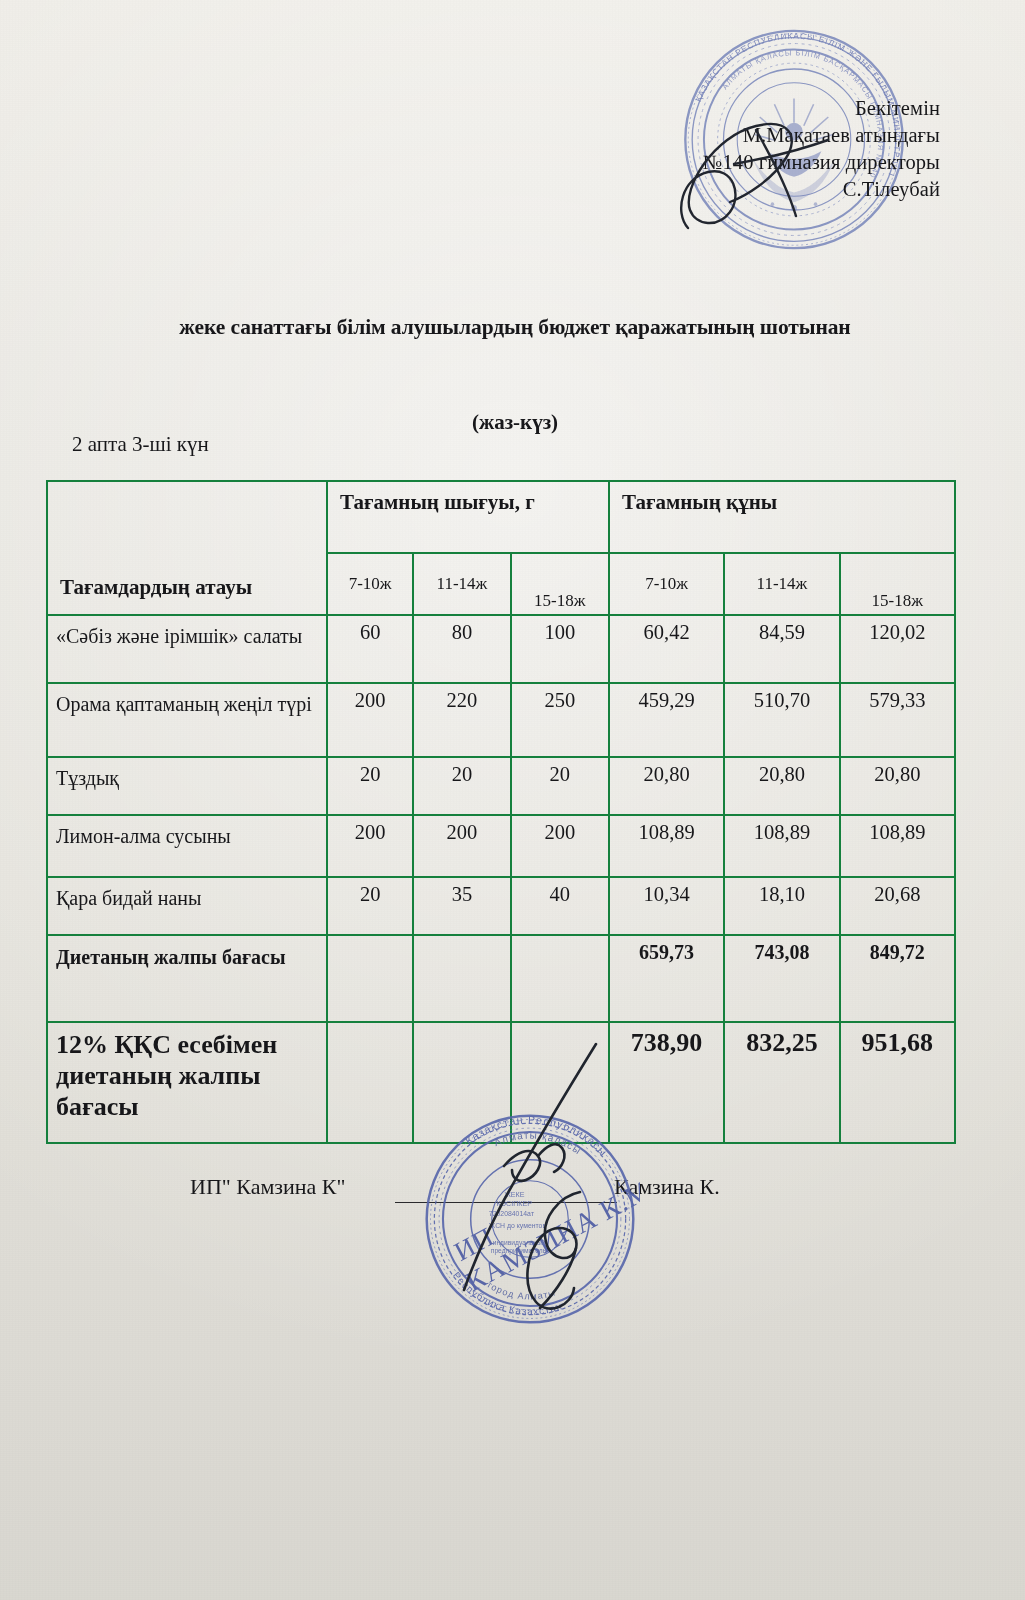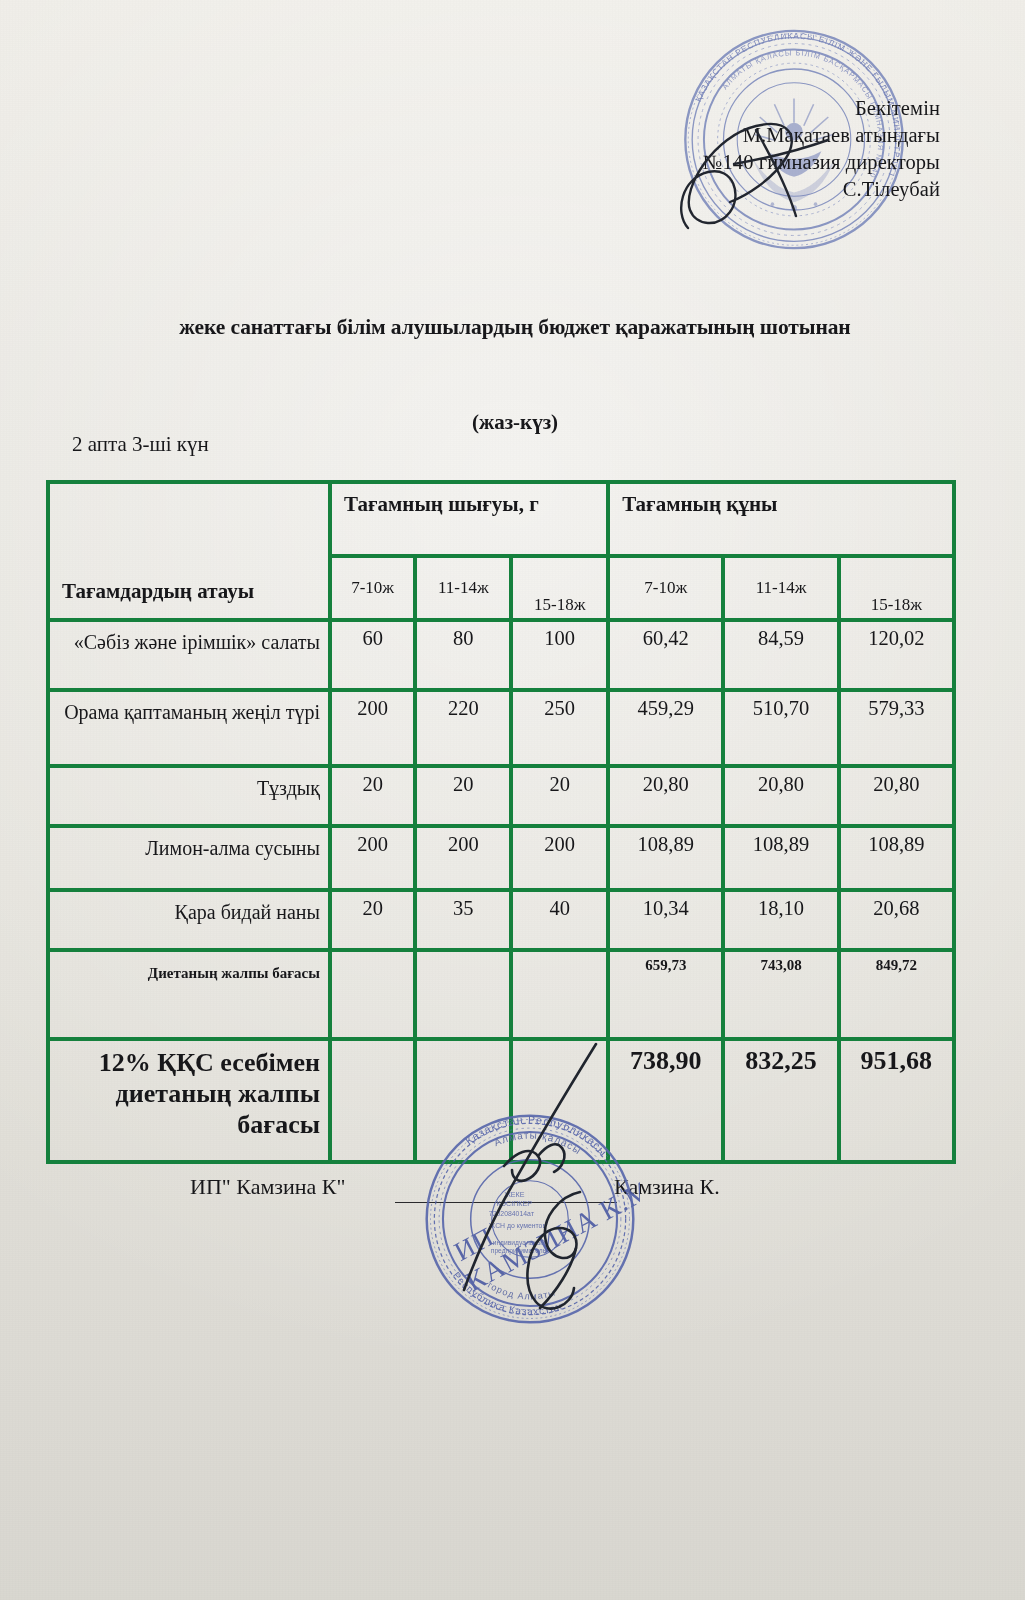--- a/index.html
+++ b/index.html
@@ -76,7 +76,7 @@
     background:transparent;
   }
   table.menu td,table.menu th{
-    border:4px solid #15803d;
+    border:2px solid #15803d;
     padding:5px 8px;
     vertical-align:top;
     font-weight:normal;

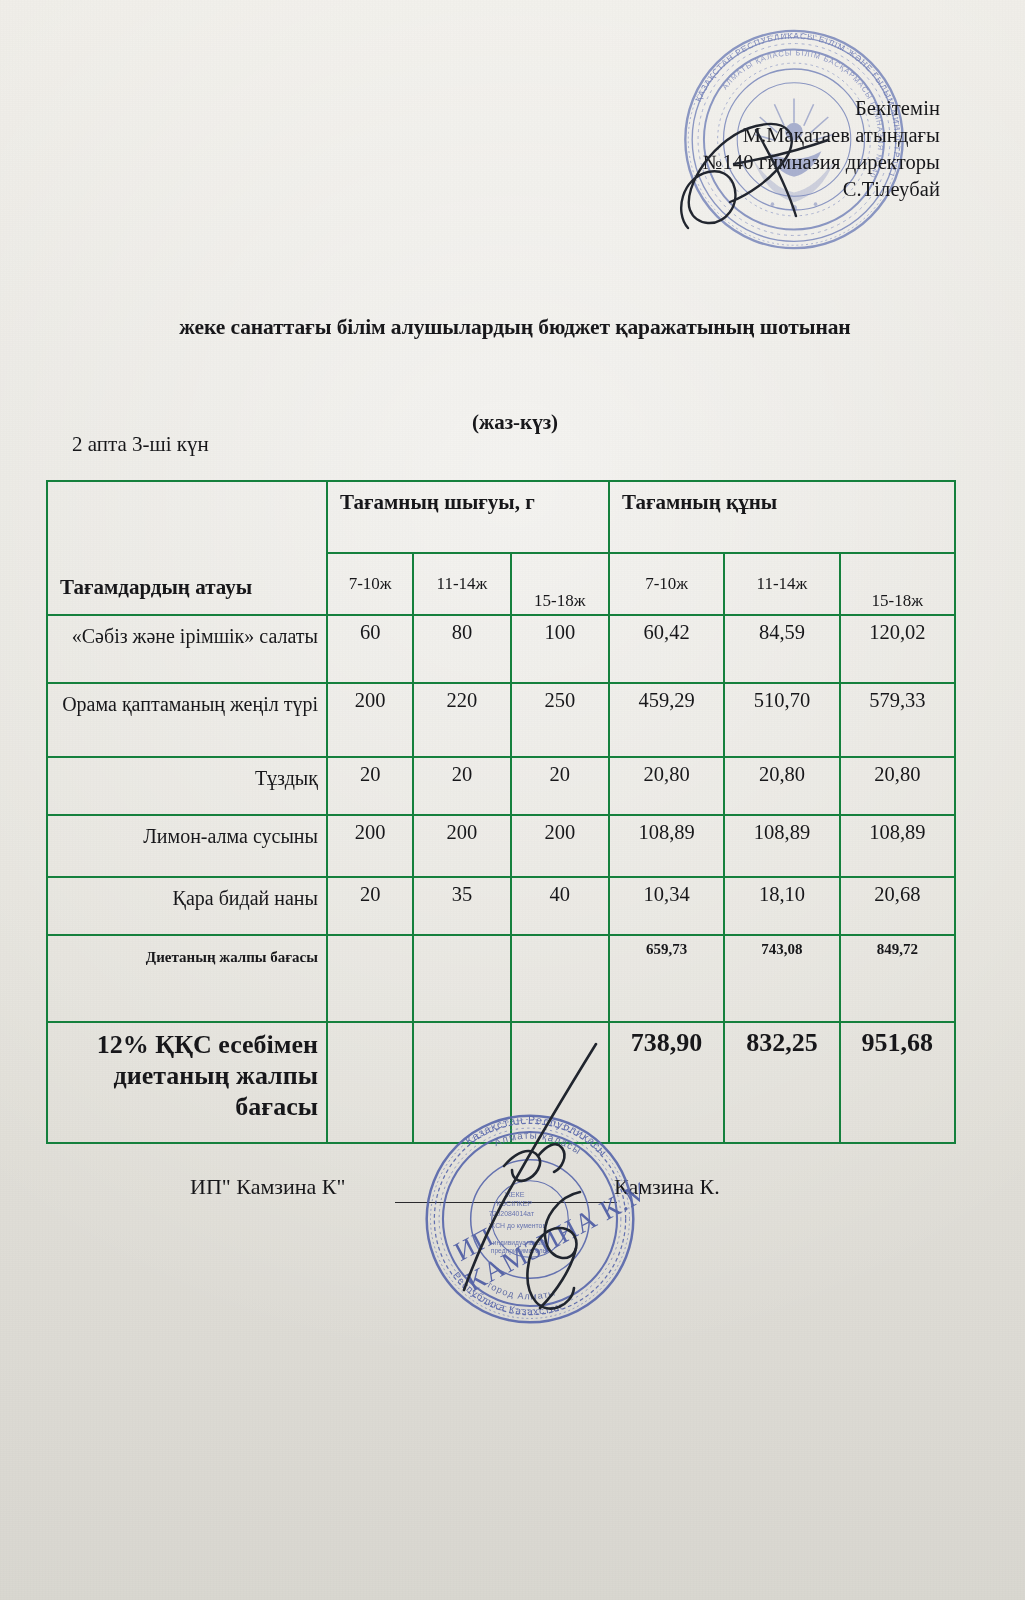--- a/index.html
+++ b/index.html
@@ -100,7 +100,7 @@
     height:50px;font-weight:normal;
   }
   table.menu th.sub.low{vertical-align:bottom;padding-bottom:3px;}
-  td.name{text-align:right;padding-left:12px;line-height:30px;}
+  td.name{text-align:left;padding-left:12px;line-height:30px;}
   td.num{text-align:center;font-size:20.5px;padding-top:7px;}
   tr.r1 td{height:56px;}
   tr.r2 td{height:62px;}

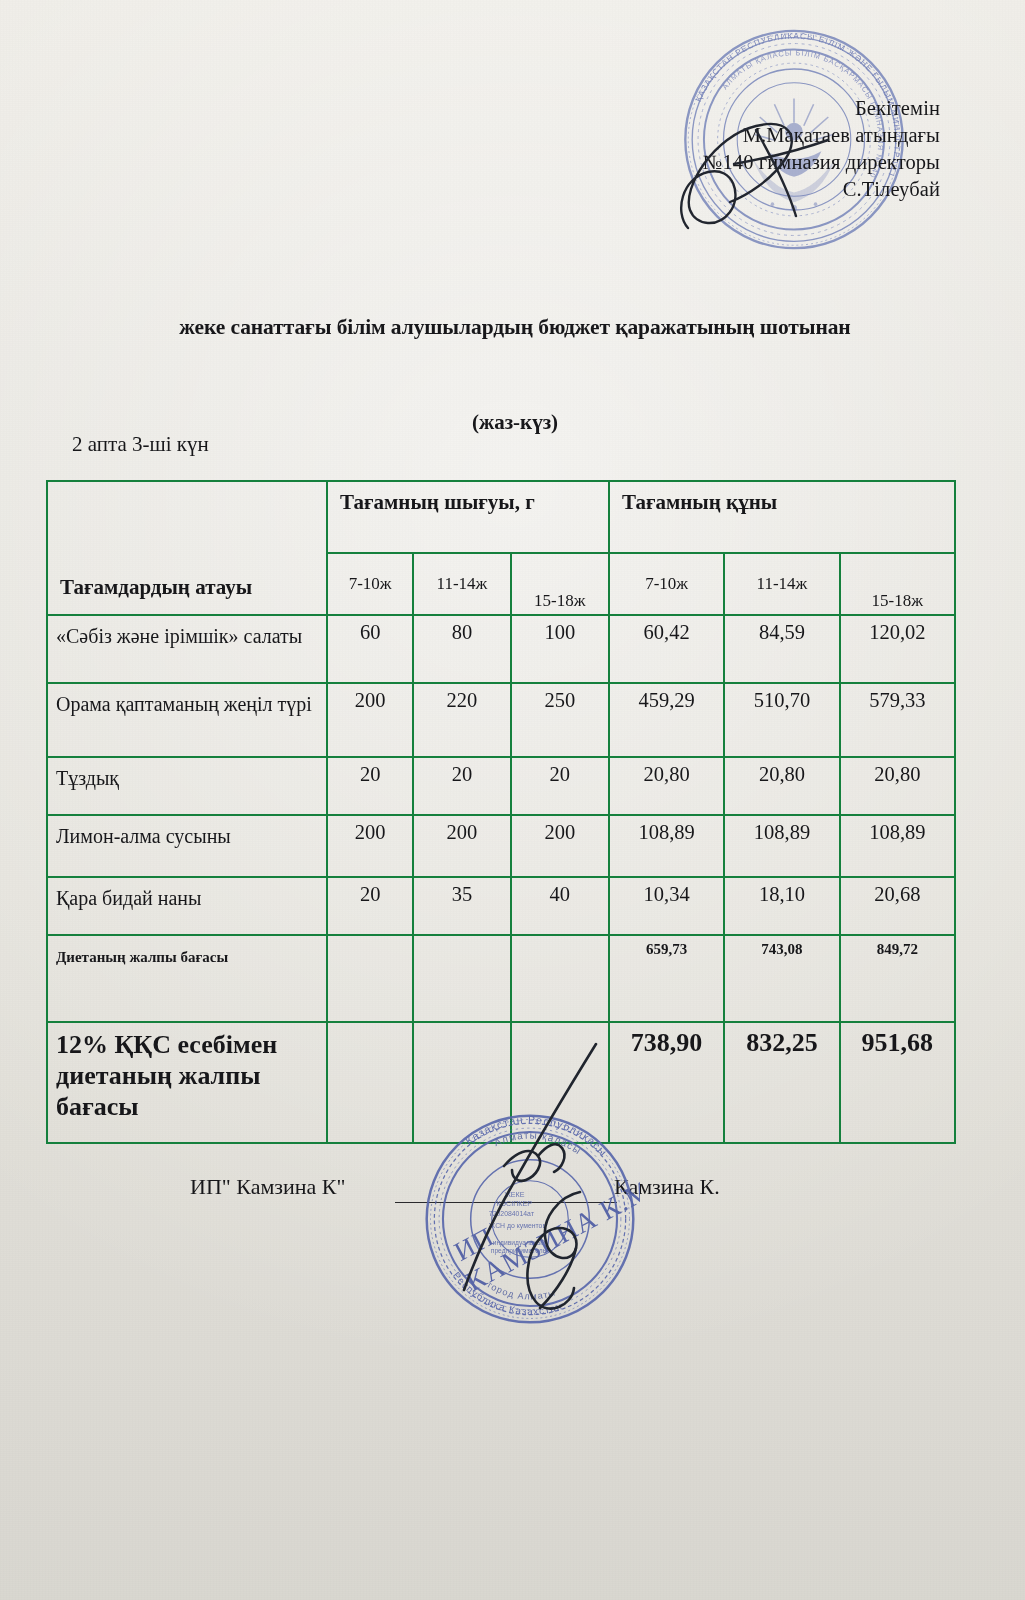--- a/index.html
+++ b/index.html
@@ -107,7 +107,7 @@
   tr.r3 td{height:46px;}
   tr.r4 td{height:50px;}
   tr.r5 td{height:46px;border-radius:28px;}
-  tr.total td{font-weight:bold;height:74px;font-size:15px;}
+  tr.total td{font-weight:bold;height:74px;font-size:20px;}
   tr.total td.name{line-height:31px;padding-top:6px;}
   tr.vat td{font-weight:bold;height:108px;font-size:26px;}
   tr.vat td.name{line-height:31px;padding-top:6px;}

